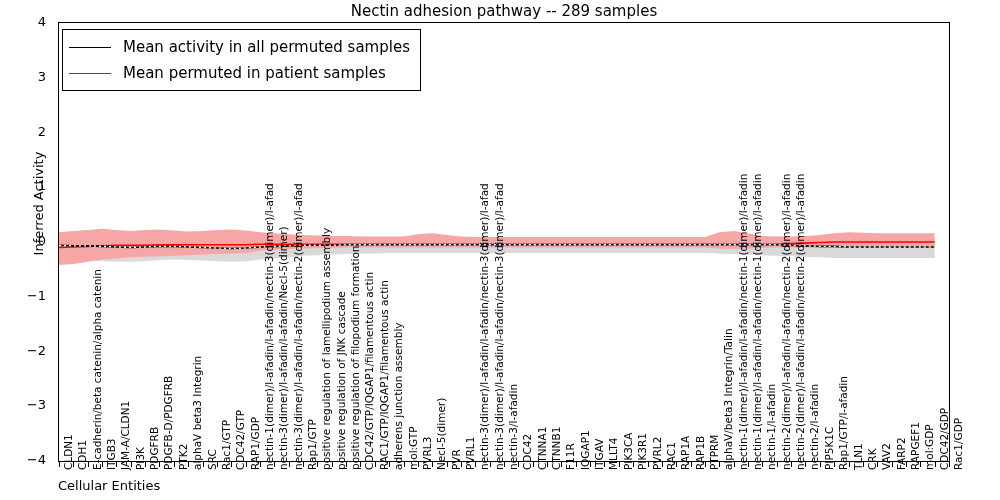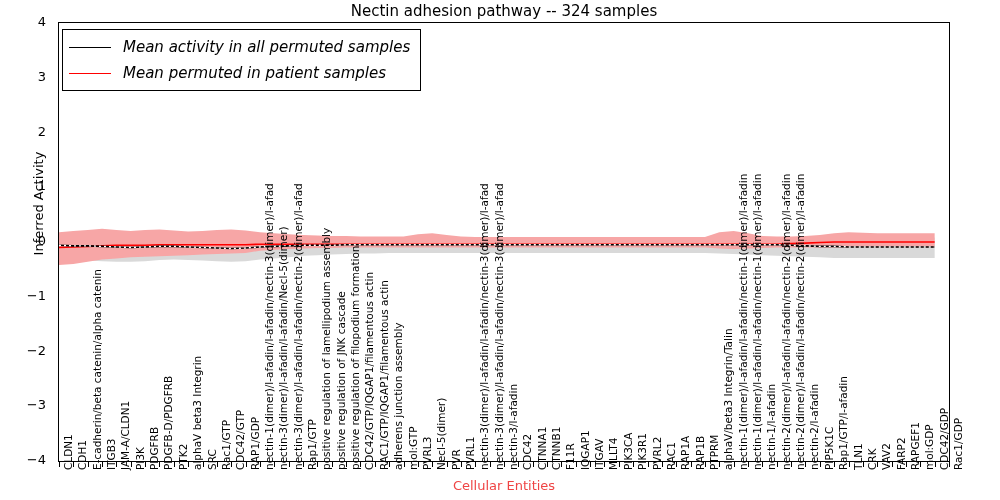--- a/index.html
+++ b/index.html
@@ -63,7 +63,7 @@
 
 <div id="figure">
 
-  <div id="chart-title">Nectin adhesion pathway -- 324 samples</div>
+  <div id="chart-title">Nectin adhesion pathway -- 289 samples</div>
 
   <div id="y-axis-label">Inferred Activity</div>
   <div id="x-axis-label">Cellular Entities</div>

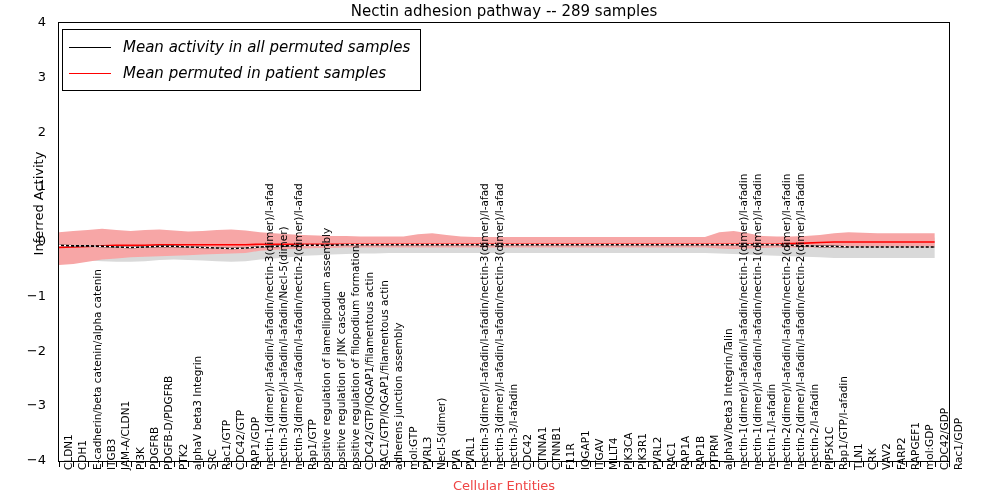--- a/index.html
+++ b/index.html
@@ -56,7 +56,7 @@
   .legend-row{display:flex;align-items:center;height:26px;}
   .legend-swatch{width:42px;height:0;border-top:1.6px solid #000;margin-right:12px;}
   .legend-swatch.red{border-top-color:#ff0000;}
-  .legend-text{font-size:15px;color:#000;font-style:italic;}
+  .legend-text{font-size:15px;color:#000;}
 </style>
 </head>
 <body>

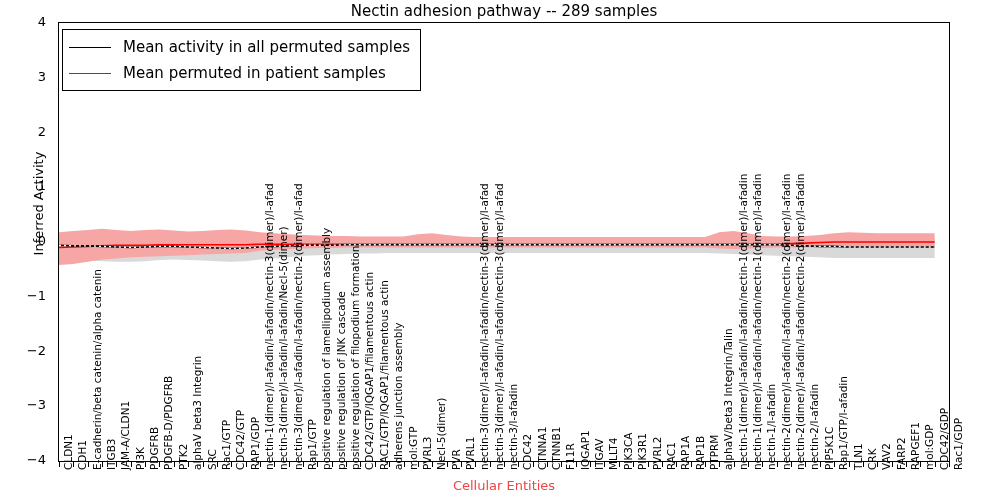--- a/index.html
+++ b/index.html
@@ -34,8 +34,8 @@
 
   
   #x-axis-label{
-    position:absolute;left:58px;top:478px;width:892px;text-align:center;
-    font-size:13px;color:#ef4444;
+    position:absolute;left:58px;top:478px;width:892px;
+    font-size:13px;color:#000000;
   }
   #xticks{position:absolute;left:0;top:0;width:1000px;height:500px;}
   .xtick-mark{position:absolute;top:462px;width:1px;height:5px;background:#000;}

